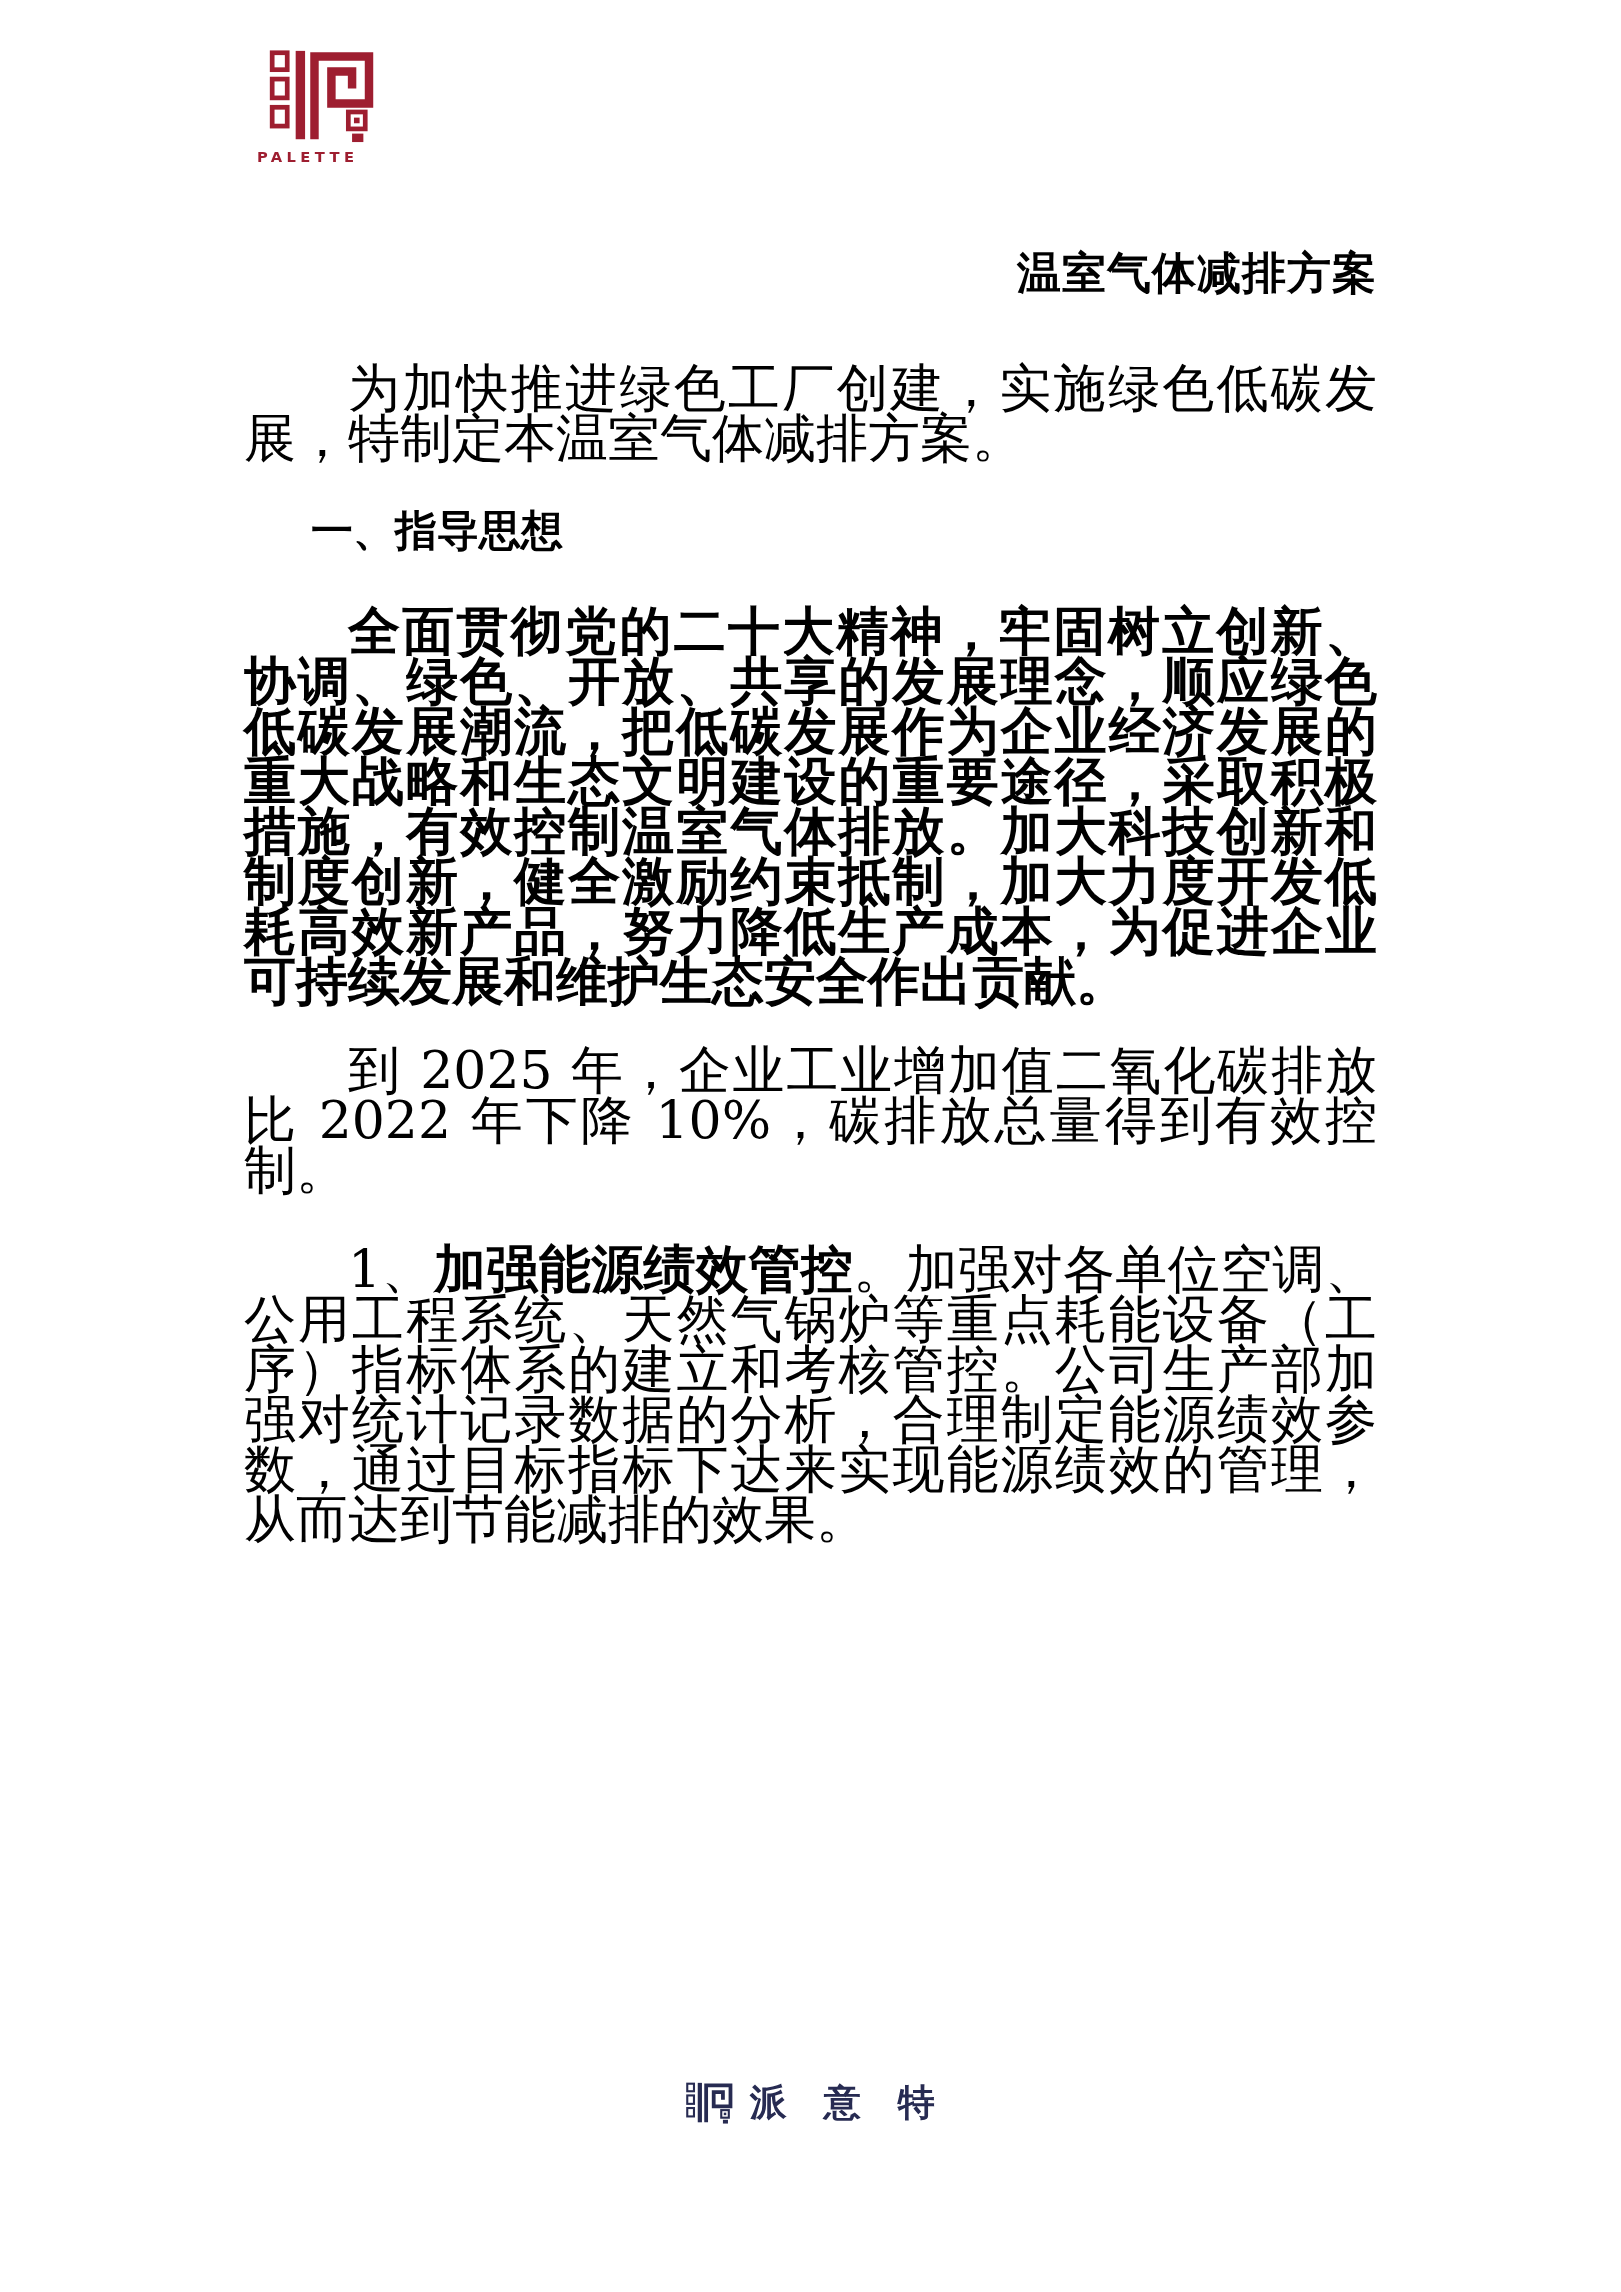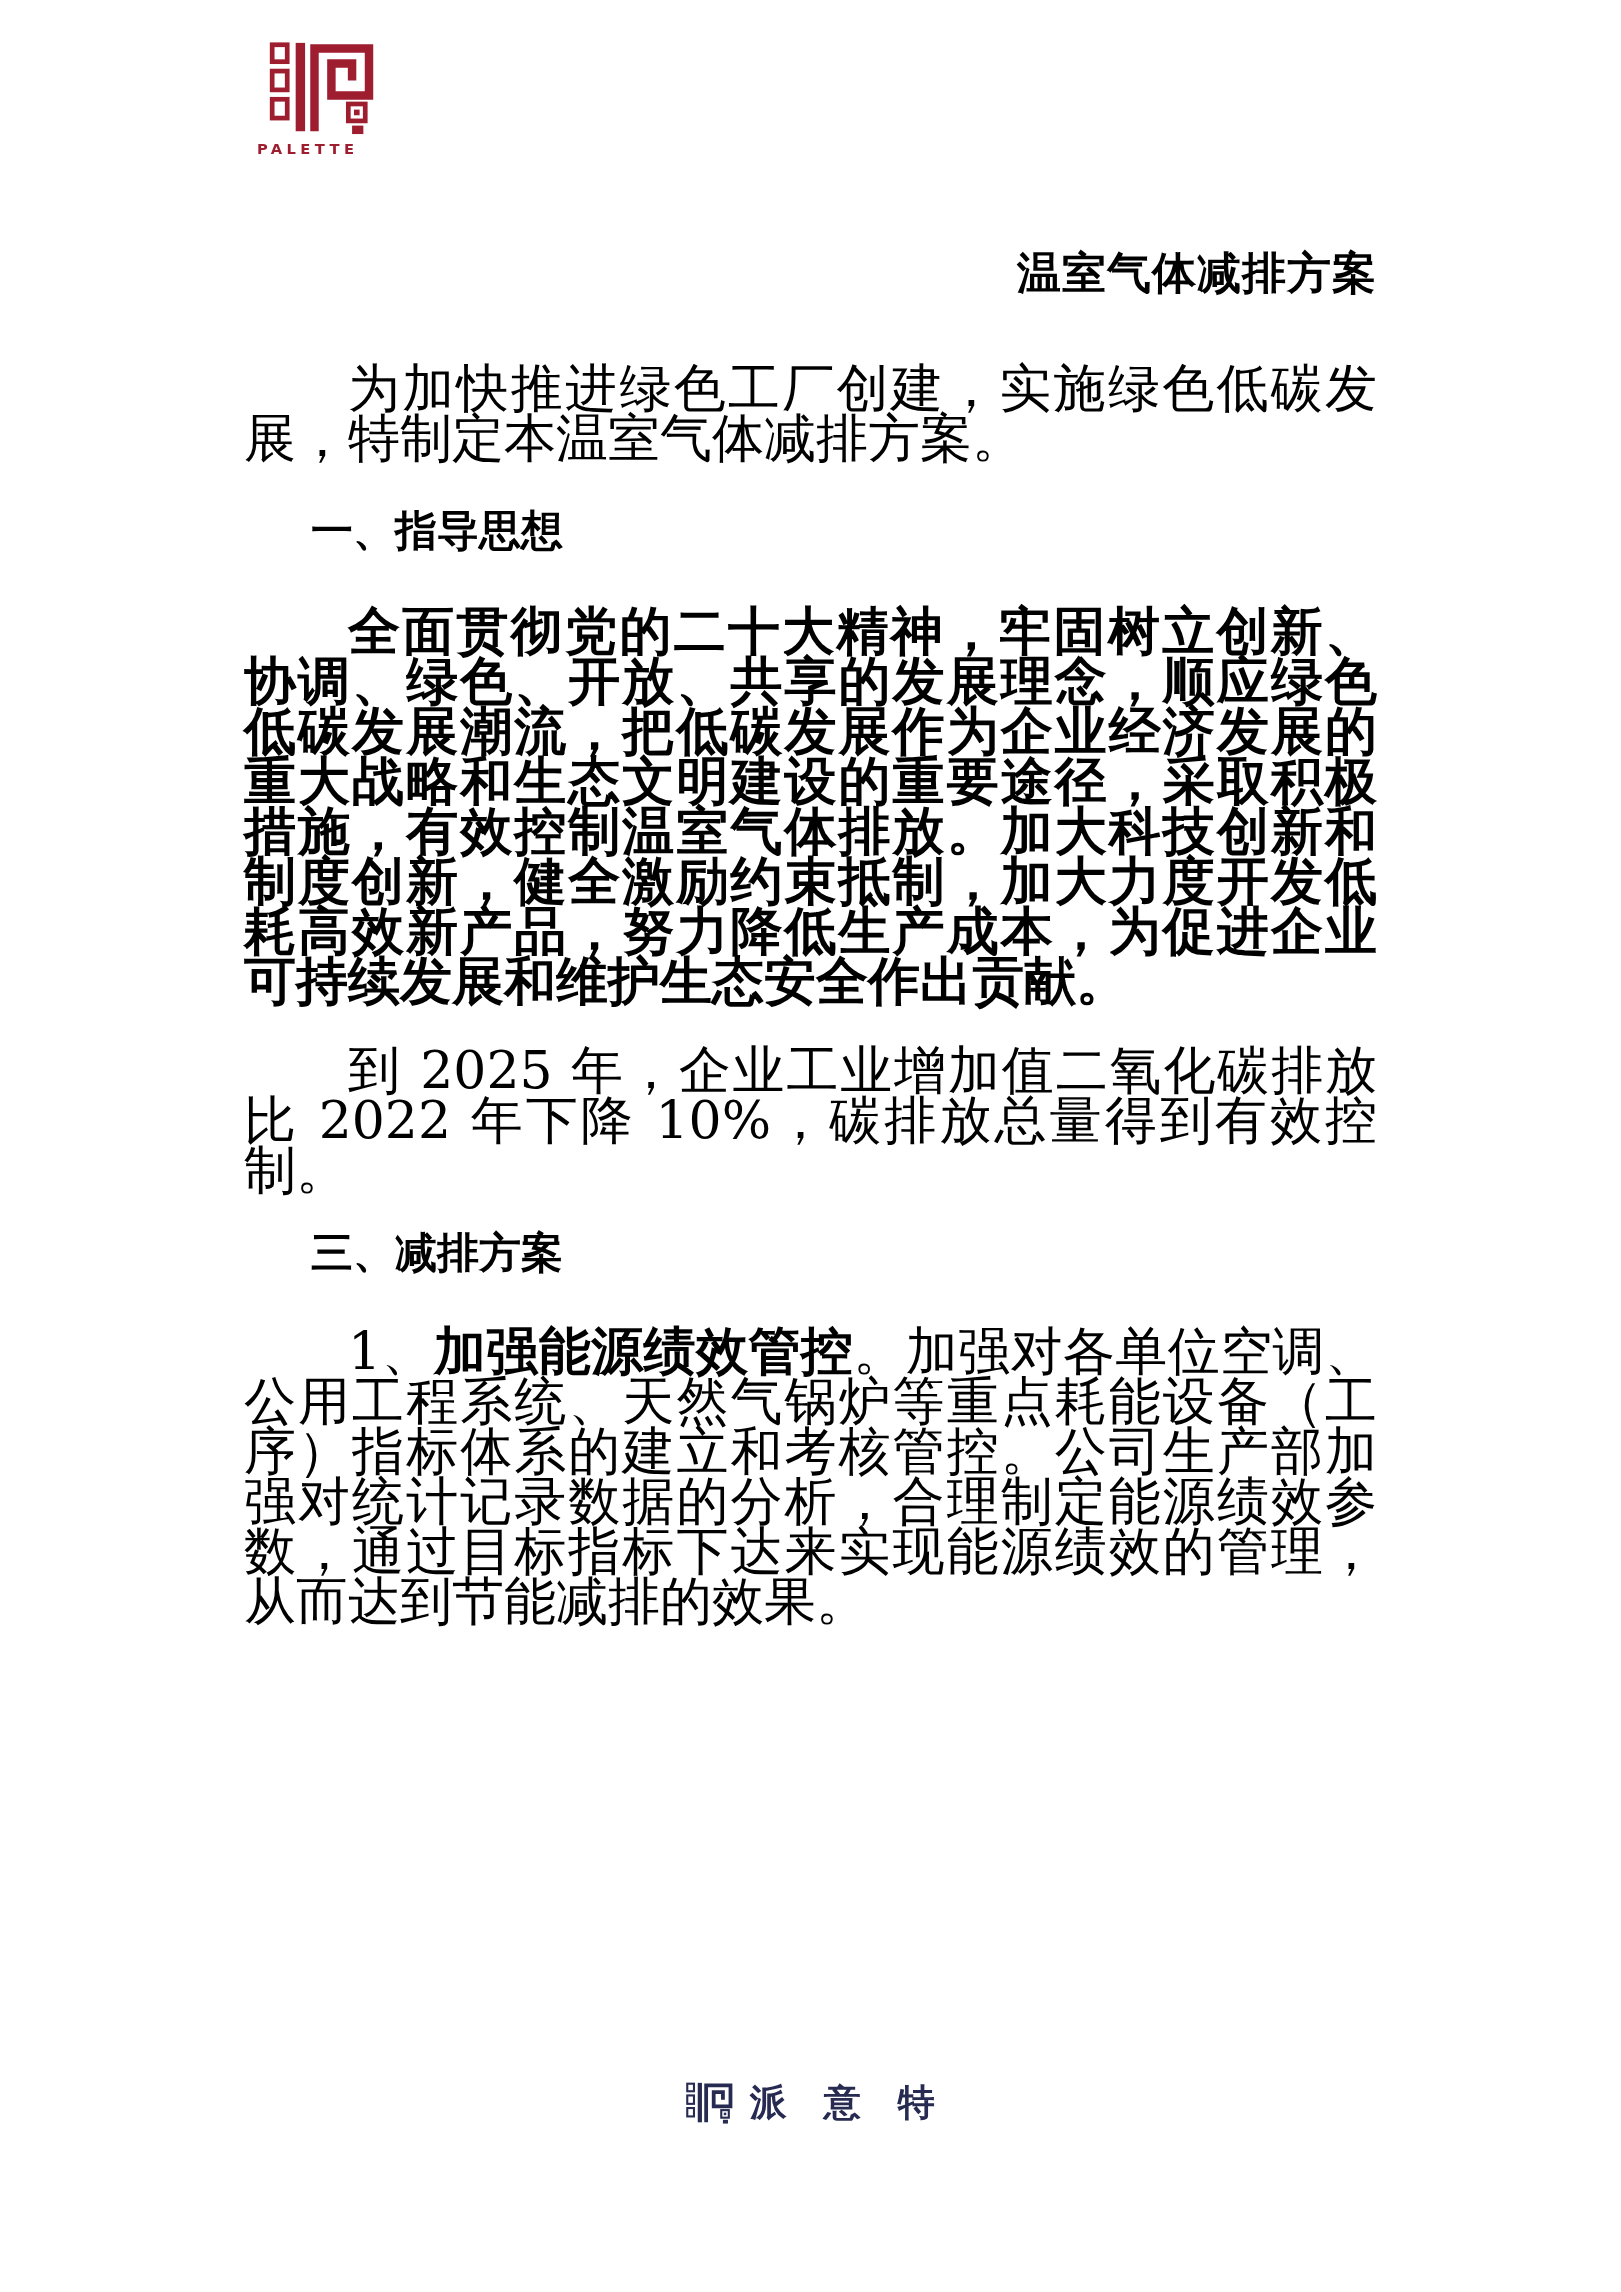--- a/index.html
+++ b/index.html
@@ -14,7 +14,7 @@
 
   
   .logo-block {
-    position:absolute; left:257px; top:41px; width:127px;
+    position:absolute; left:257px; top:49px; width:127px;
     color:#9e1e30;
   }
   .logo-mark { display:block; margin-left:11.8px; width:106px; height:94px; }

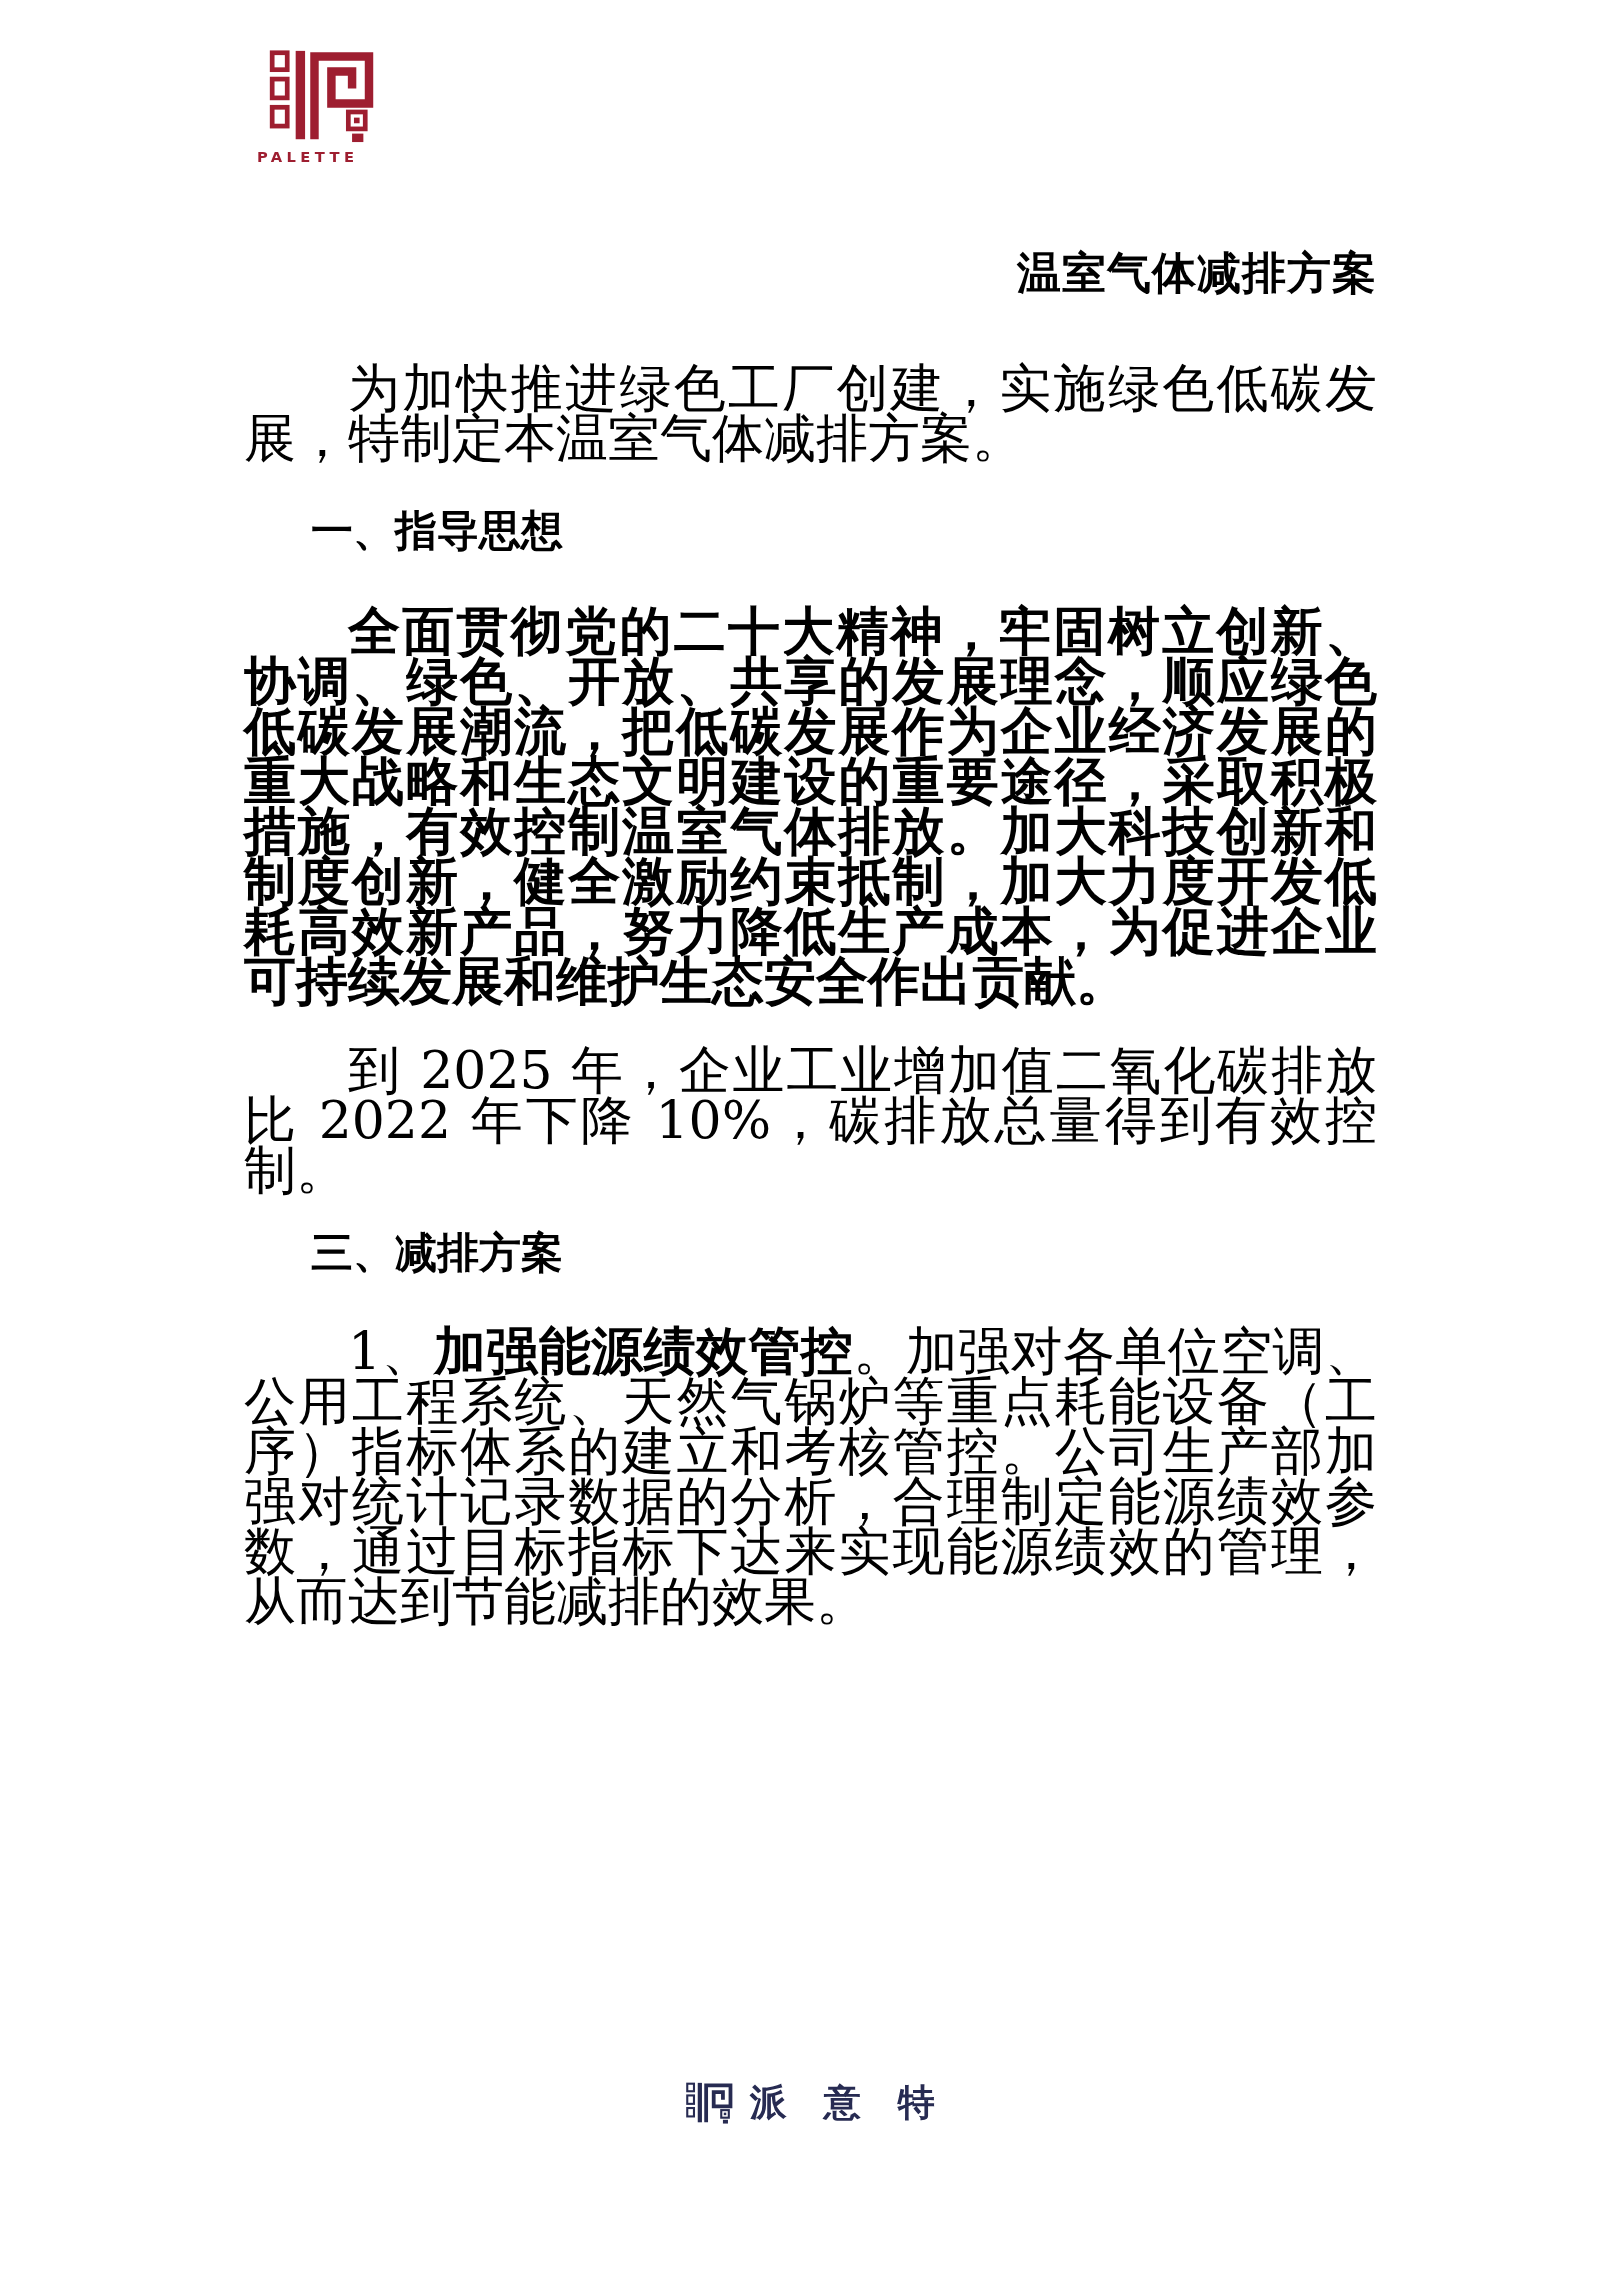--- a/index.html
+++ b/index.html
@@ -99,7 +99,6 @@
 
     <p class="para para-2">到 2025 年，企业工业增加值二氧化碳排放比 2022 年下降 10%，碳排放总量得到有效控制。</p>
 
-    <h2 class="h2 h2-3">三、减排方案</h2>
 
     <p class="para para-3"><span>1、</span><span class="lead-bold">加强能源绩效管控</span><span>。加强对各单位空调、公用工程系统、天然气锅炉等重点耗能设备（工序）指标体系的建立和考核管控。公司生产部加强对统计记录数据的分析，合理制定能源绩效参数，通过目标指标下达来实现能源绩效的管理，从而达到节能减排的效果。</span></p>
 

